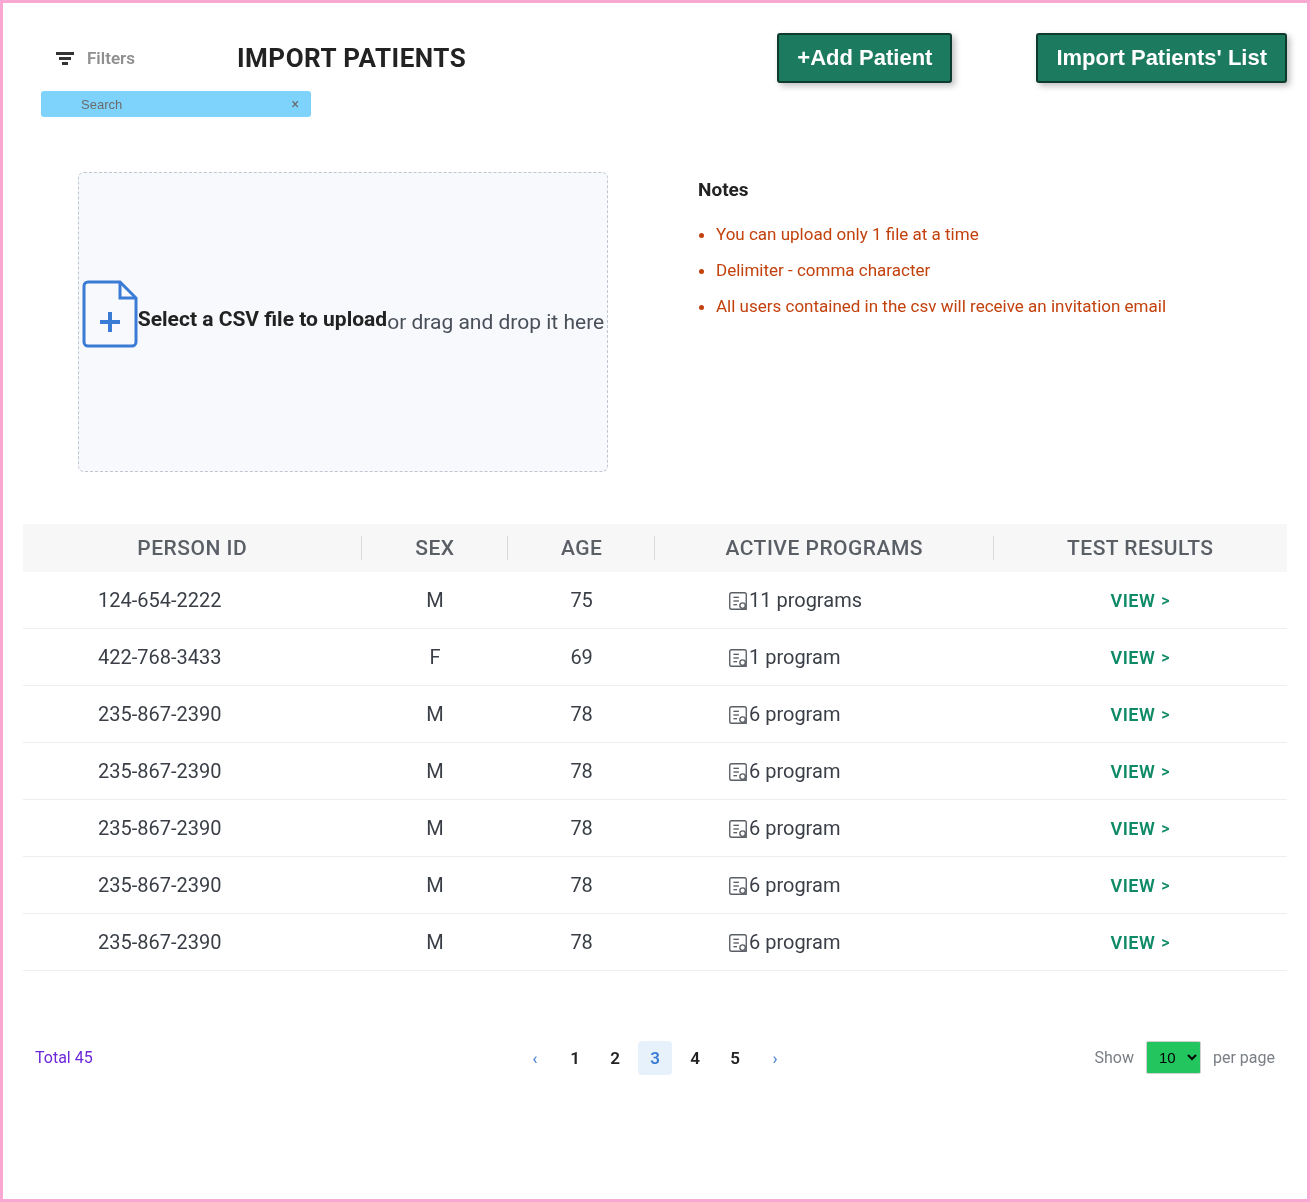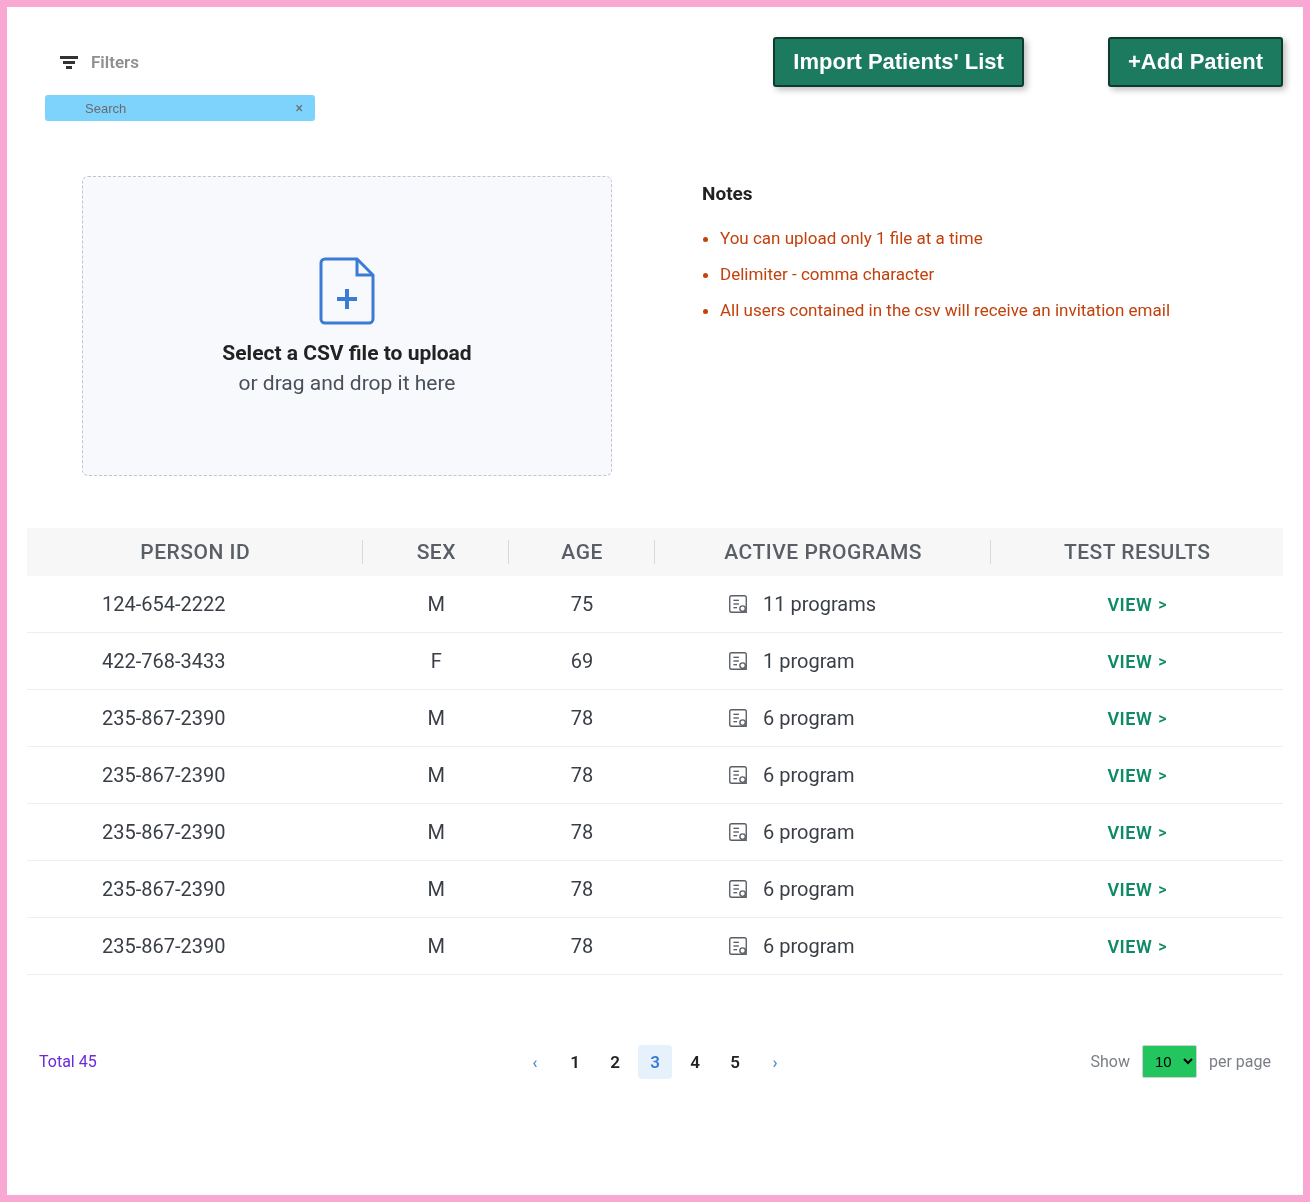--- a/index.html
+++ b/index.html
@@ -11,7 +11,7 @@
   .page {
     width: 1310px;
     height: 1202px;
-    border: 7px solid #f9a8d4;
+    border: 3px solid #f9a8d4;
     padding: 30px 20px 32px 20px;
     position: relative;
   }

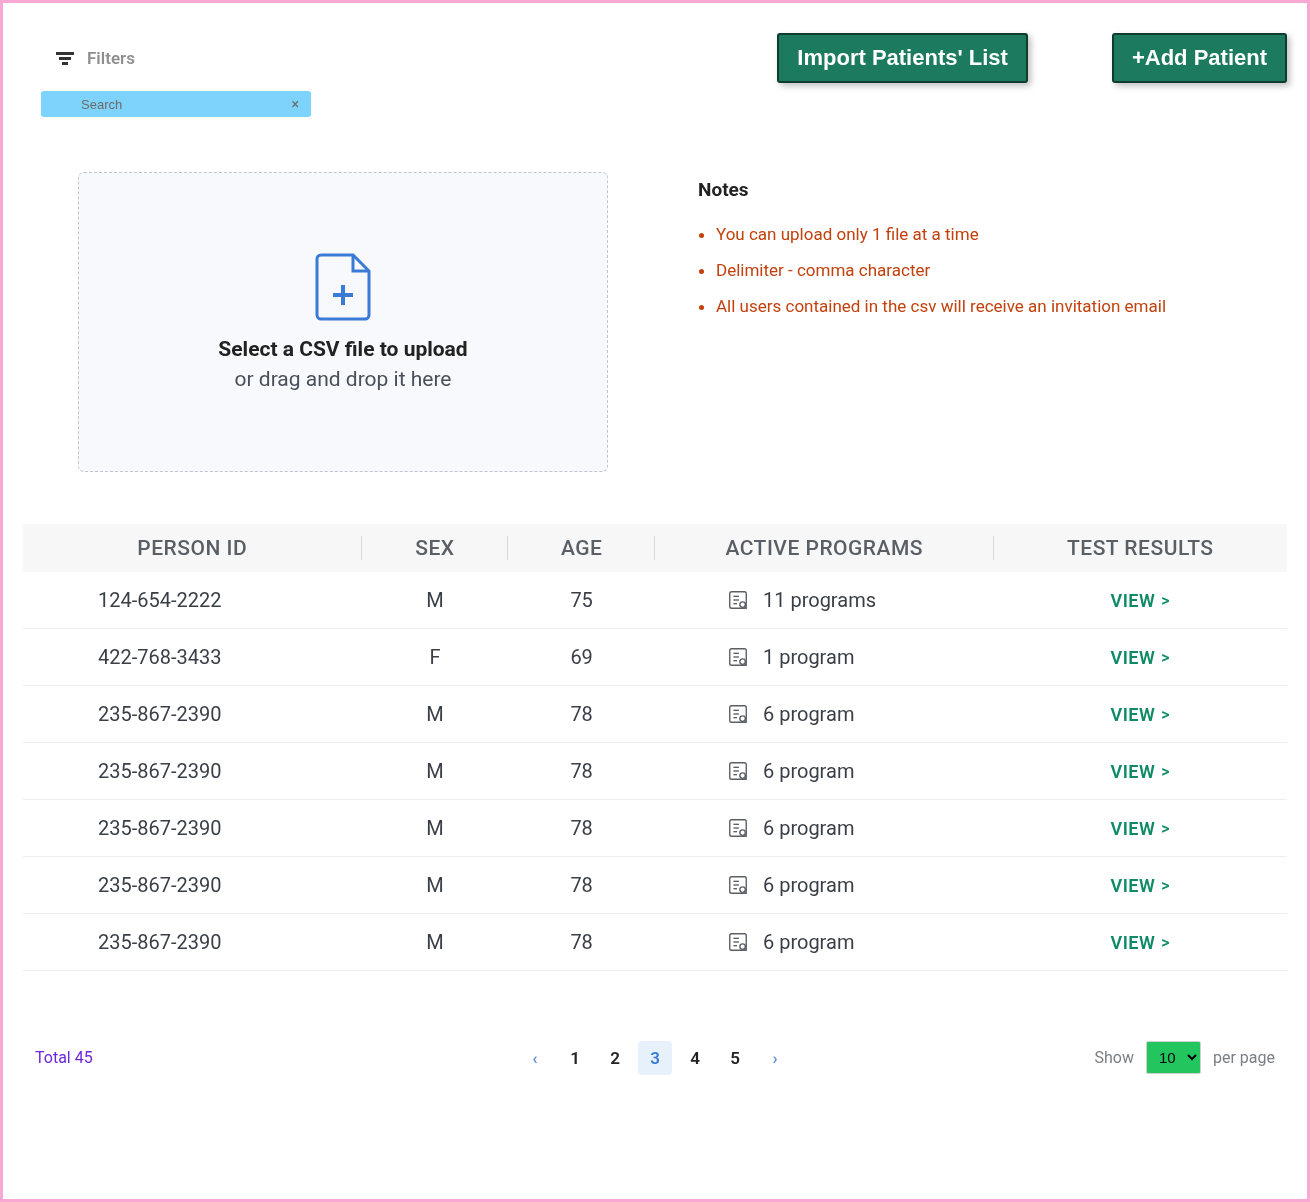--- a/index.html
+++ b/index.html
@@ -263,6 +263,7 @@
       </span>
       <span class="filters-label">Filters</span>
     </div>
+    <div class="page-title">IMPORT PATIENTS</div>
     <div class="spacer"></div>
     <button class="btn-primary">Import Patients' List</button>
     <button class="btn-primary">+Add Patient</button>

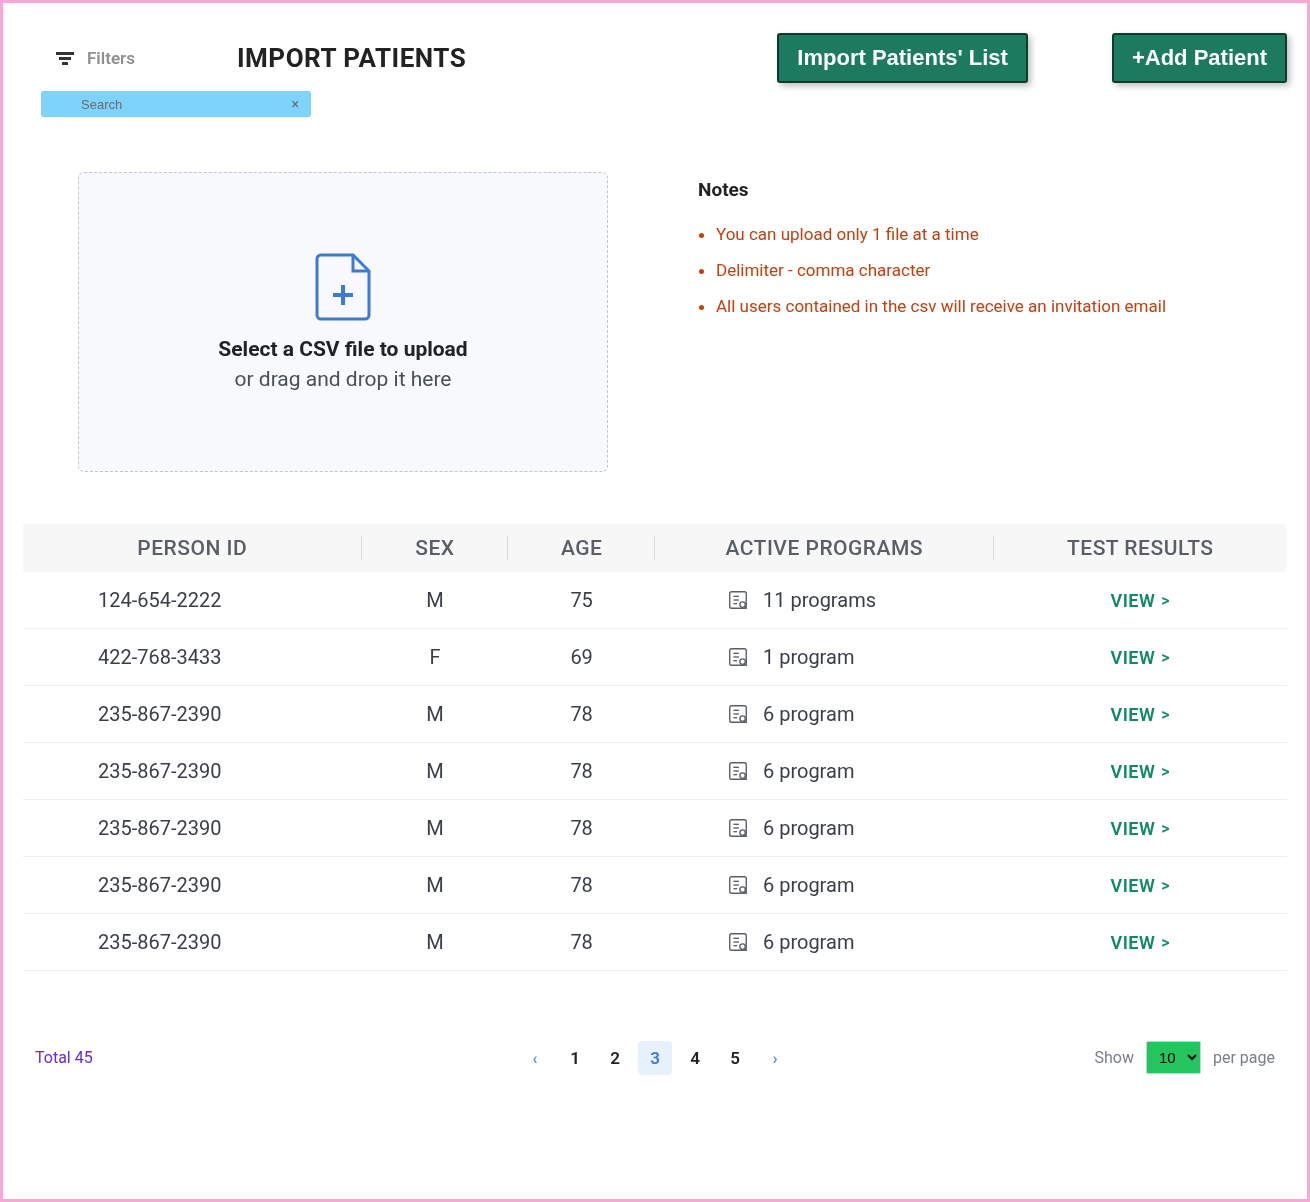--- a/index.html
+++ b/index.html
@@ -265,8 +265,8 @@
     </div>
     <div class="page-title">IMPORT PATIENTS</div>
     <div class="spacer"></div>
+    <button class="btn-primary">+Add Patient</button>
     <button class="btn-primary">Import Patients' List</button>
-    <button class="btn-primary">+Add Patient</button>
   </div>
 
   <div class="search-row">

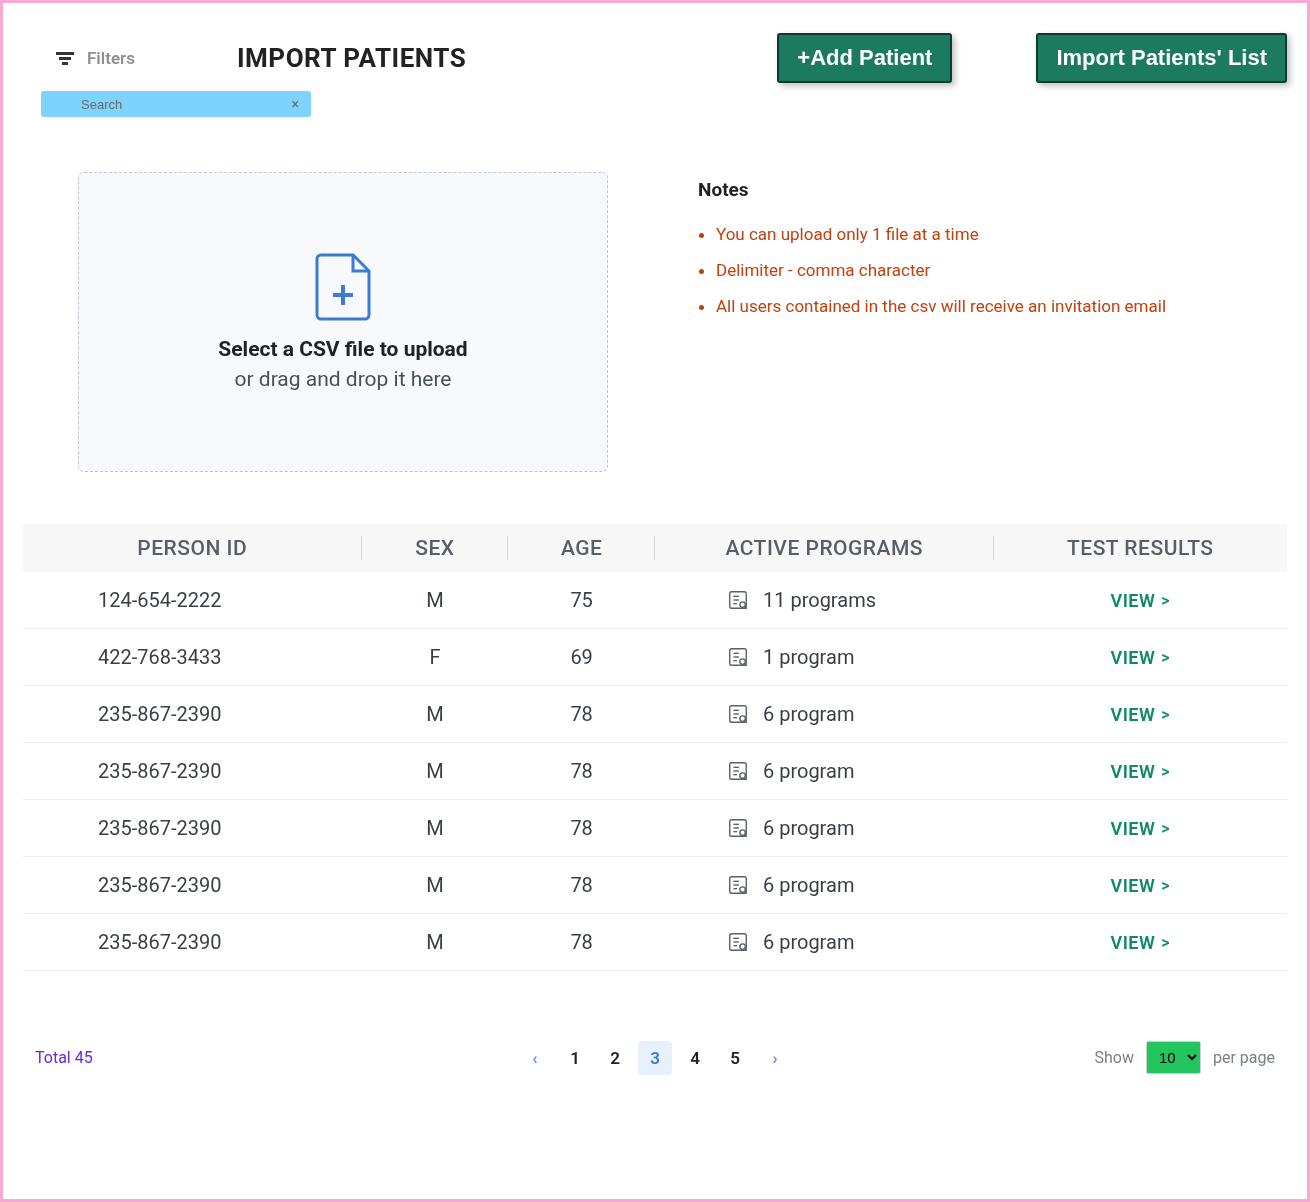--- a/index.html
+++ b/index.html
@@ -99,7 +99,7 @@
     border-radius: 6px;
     background: #f8f9fc;
     display: flex;
-    flex-direction: column;
+    flex-direction: row;
     align-items: center;
     justify-content: center;
     cursor: pointer;

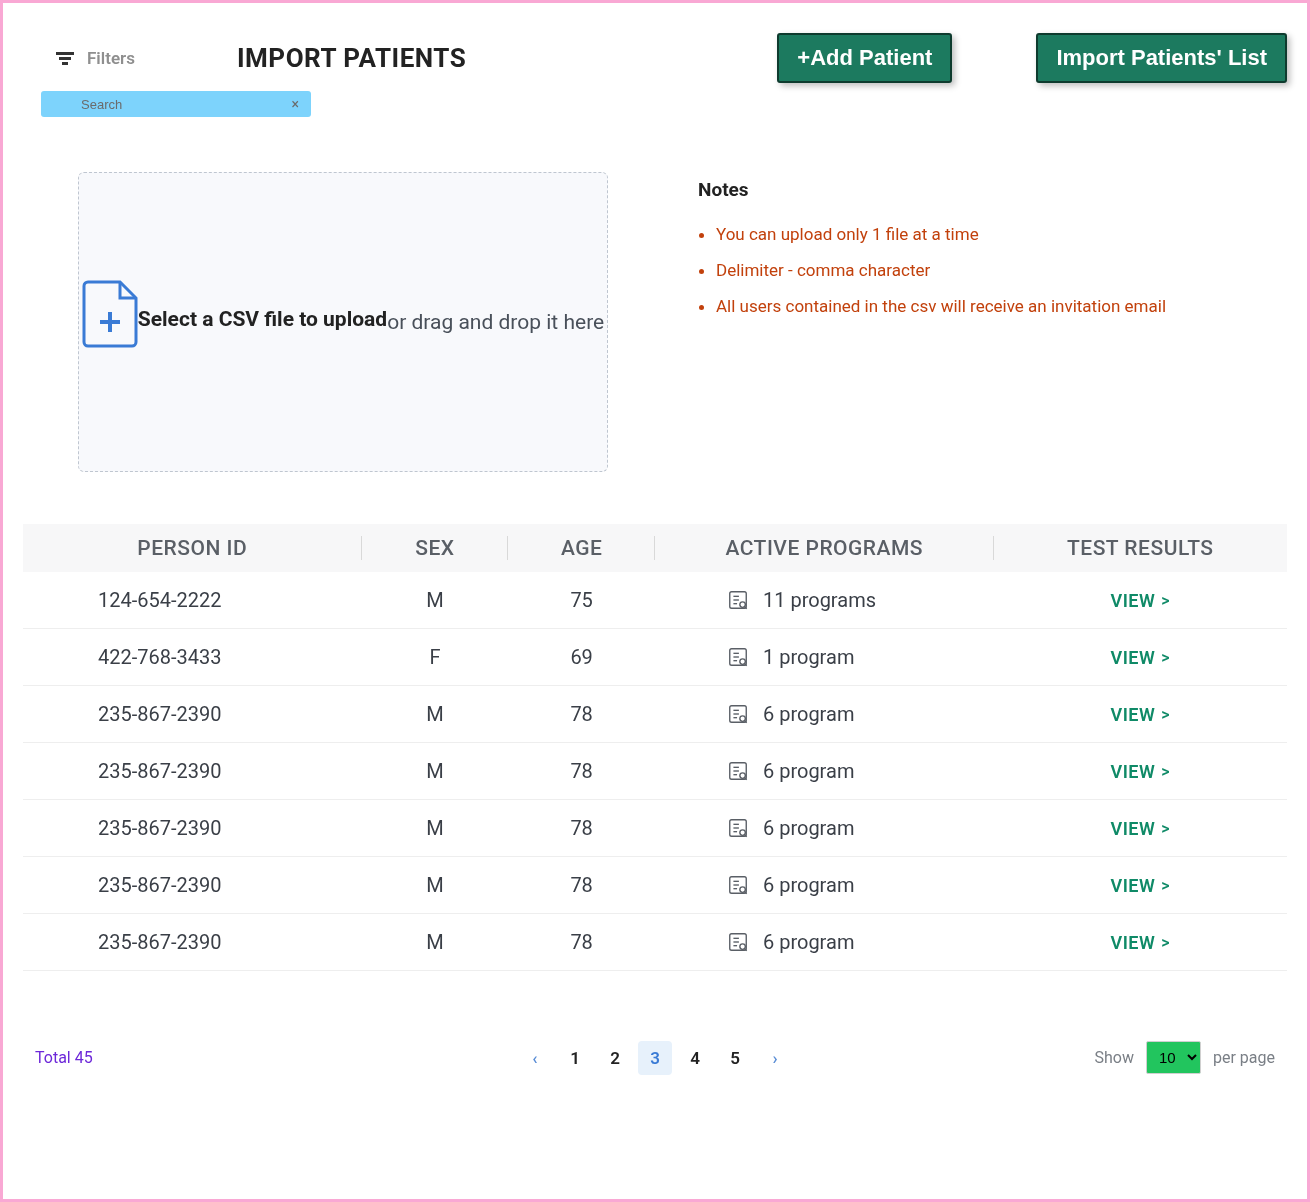--- a/index.html
+++ b/index.html
@@ -179,9 +179,8 @@
   .col-results { width: 260px; }
   .programs-cell {
     display: flex;
-    align-items: center;
+    align-items: flex-end;
     justify-content: flex-start;
-    gap: 14px;
     padding-left: 62px;
   }
   .program-icon svg { display:block; }

